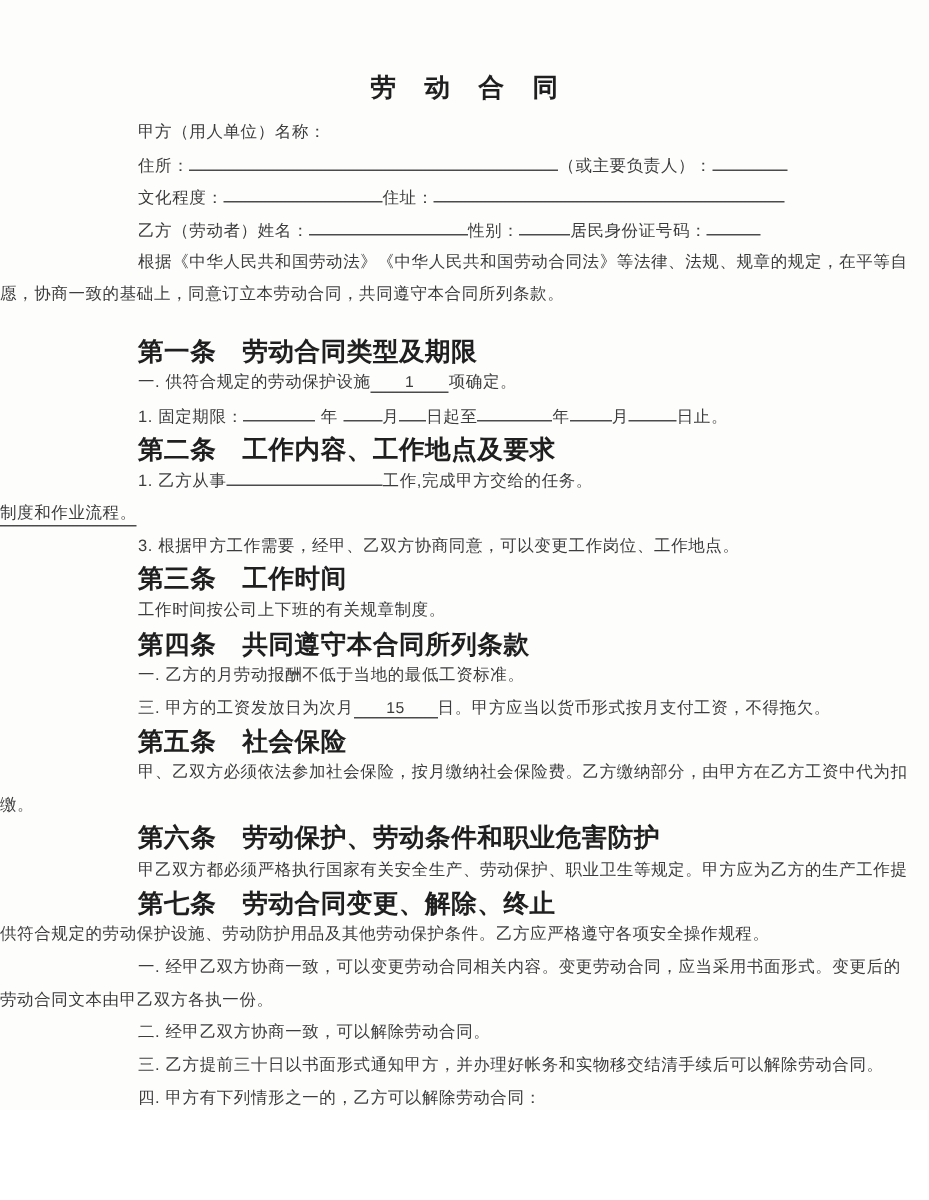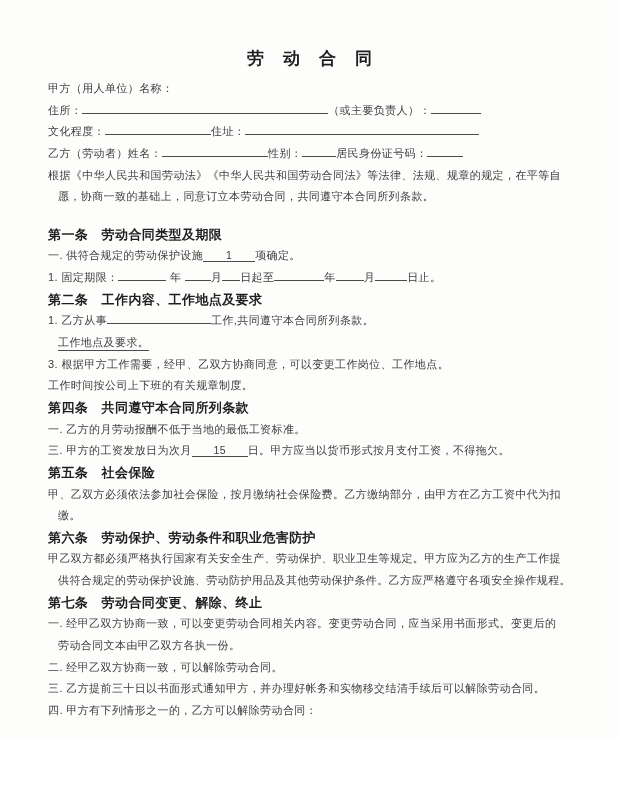--- a/index.html
+++ b/index.html
@@ -33,7 +33,7 @@
     letter-spacing: 0.4px;
     white-space: nowrap;
   }
-  .ln.ind { padding-left: 48px; }
+  .ln.ind { padding-left: 92px; }
   .ln.gap { margin-top: 16px; }
   .ln.hd .run {
     font-weight: bold;

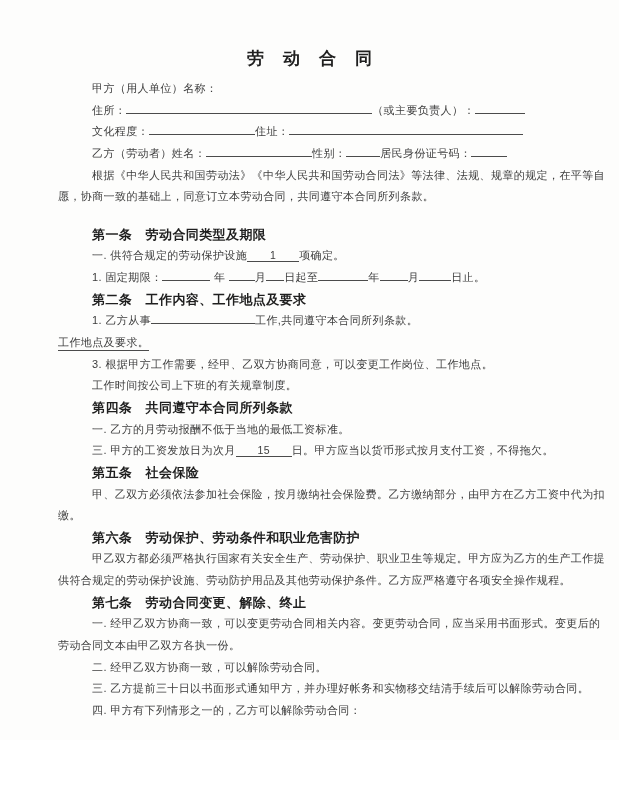--- a/index.html
+++ b/index.html
@@ -26,7 +26,6 @@
   .lines { margin-top: 8px; }
   .ln {
     margin: 0;
-    padding-left: 58px;
     height: 21.65px;
     line-height: 21.65px;
     font-size: 11px;

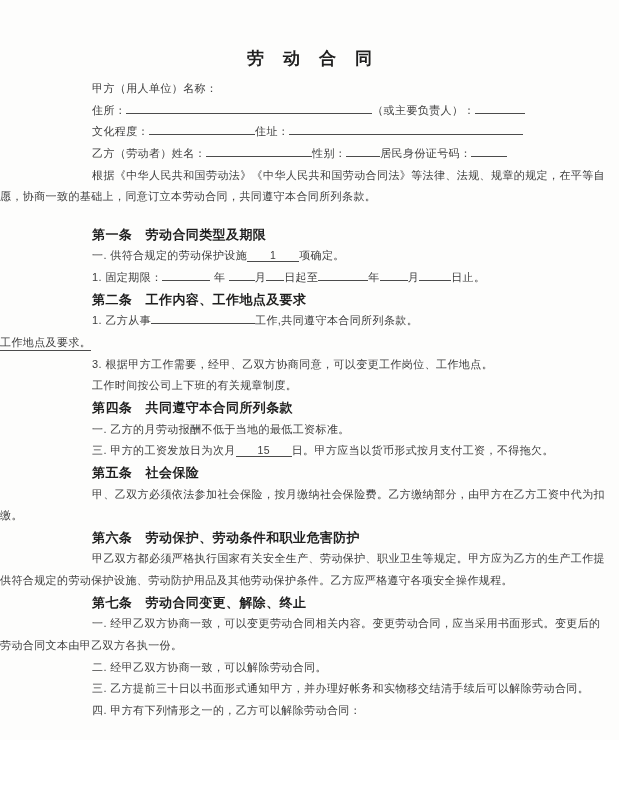--- a/index.html
+++ b/index.html
@@ -37,7 +37,7 @@
   .ln.hd .run {
     font-weight: bold;
     color: var(--heading_ink, #1f1f1f);
-    font-size: 13px;
+    font-size: 17px;
     margin-top: 16px;
   }
   .run { display: inline; }

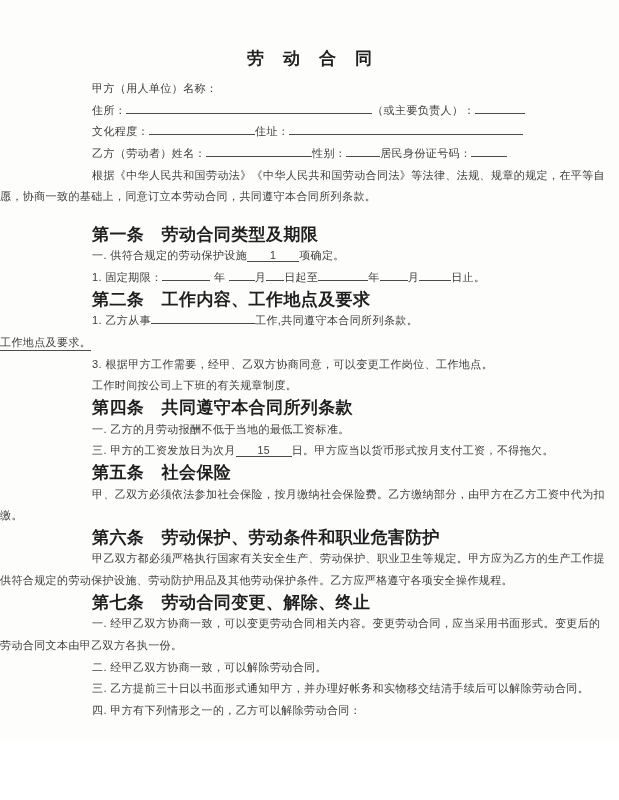--- a/index.html
+++ b/index.html
@@ -81,7 +81,7 @@
       <p class="ln ind"><span class="run">一. 供符合规定的劳动保护设施</span><span class="blank" style="width: 52px;"><span class="bv">1</span></span><span class="run">项确定。</span></p>
       <p class="ln ind"><span class="run">1. 固定期限：</span><span class="blank" style="width: 48px;"></span><span class="run"> 年 </span><span class="blank" style="width: 26px;"></span><span class="run">月</span><span class="blank" style="width: 18px;"></span><span class="run">日起至</span><span class="blank" style="width: 50px;"></span><span class="run">年</span><span class="blank" style="width: 28px;"></span><span class="run">月</span><span class="blank" style="width: 32px;"></span><span class="run">日止。</span></p>
       <p class="ln hd ind"><span class="run">第二条　工作内容、工作地点及要求</span></p>
-      <p class="ln ind"><span class="run">1. 乙方从事</span><span class="blank" style="width: 104px;"></span><span class="run">工作,共同遵守本合同所列条款。</span></p>
+      <p class="ln ind"><span class="run">1. 乙方从事</span><span class="blank" style="width: 104px;"></span><span class="run">工作,完成甲方交给的任务。</span></p>
       <p class="ln"><span class="run ul">工作地点及要求。</span></p>
       <p class="ln ind"><span class="run">3. 根据甲方工作需要，经甲、乙双方协商同意，可以变更工作岗位、工作地点。</span></p>
       <p class="ln ind"><span class="run">工作时间按公司上下班的有关规章制度。</span></p>

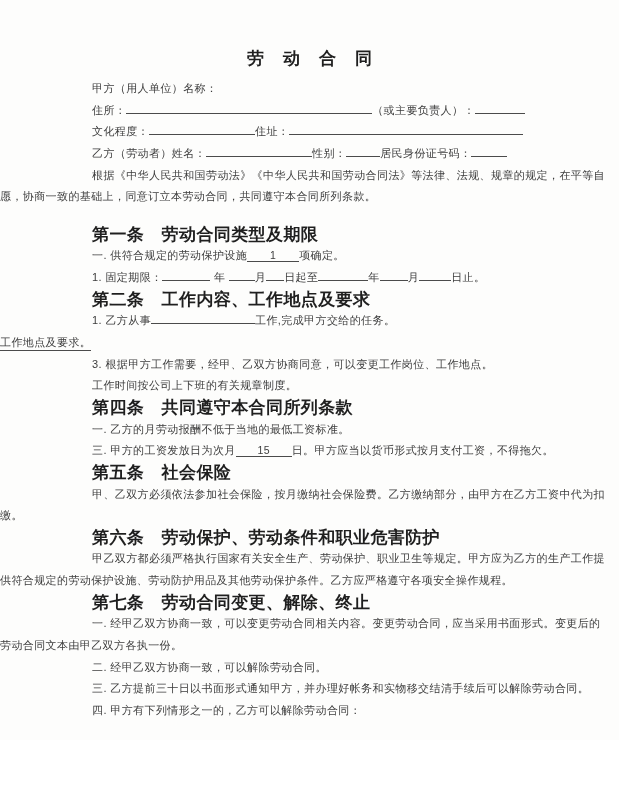--- a/index.html
+++ b/index.html
@@ -82,7 +82,7 @@
       <p class="ln ind"><span class="run">1. 固定期限：</span><span class="blank" style="width: 48px;"></span><span class="run"> 年 </span><span class="blank" style="width: 26px;"></span><span class="run">月</span><span class="blank" style="width: 18px;"></span><span class="run">日起至</span><span class="blank" style="width: 50px;"></span><span class="run">年</span><span class="blank" style="width: 28px;"></span><span class="run">月</span><span class="blank" style="width: 32px;"></span><span class="run">日止。</span></p>
       <p class="ln hd ind"><span class="run">第二条　工作内容、工作地点及要求</span></p>
       <p class="ln ind"><span class="run">1. 乙方从事</span><span class="blank" style="width: 104px;"></span><span class="run">工作,完成甲方交给的任务。</span></p>
-      <p class="ln"><span class="run ul">工作地点及要求。</span></p>
+      <p class="ln"><span class="run ul">制度和作业流程。</span></p>
       <p class="ln ind"><span class="run">3. 根据甲方工作需要，经甲、乙双方协商同意，可以变更工作岗位、工作地点。</span></p>
       <p class="ln ind"><span class="run">工作时间按公司上下班的有关规章制度。</span></p>
       <p class="ln hd ind"><span class="run">第四条　共同遵守本合同所列条款</span></p>

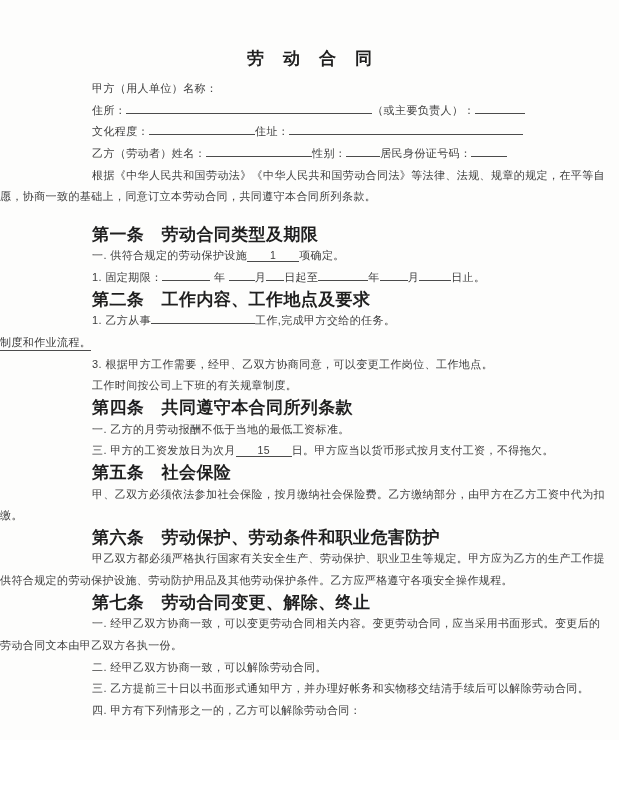--- a/index.html
+++ b/index.html
@@ -84,6 +84,7 @@
       <p class="ln ind"><span class="run">1. 乙方从事</span><span class="blank" style="width: 104px;"></span><span class="run">工作,完成甲方交给的任务。</span></p>
       <p class="ln"><span class="run ul">制度和作业流程。</span></p>
       <p class="ln ind"><span class="run">3. 根据甲方工作需要，经甲、乙双方协商同意，可以变更工作岗位、工作地点。</span></p>
+      <p class="ln hd ind"><span class="run">第三条　工作时间</span></p>
       <p class="ln ind"><span class="run">工作时间按公司上下班的有关规章制度。</span></p>
       <p class="ln hd ind"><span class="run">第四条　共同遵守本合同所列条款</span></p>
       <p class="ln ind"><span class="run">一. 乙方的月劳动报酬不低于当地的最低工资标准。</span></p>

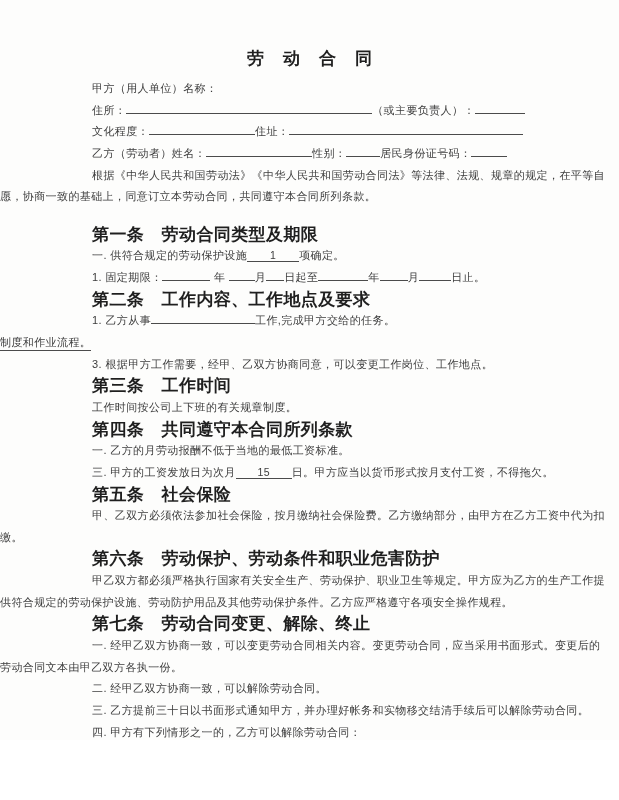--- a/index.html
+++ b/index.html
@@ -94,8 +94,8 @@
       <p class="ln"><span class="run">缴。</span></p>
       <p class="ln hd ind"><span class="run">第六条　劳动保护、劳动条件和职业危害防护</span></p>
       <p class="ln ind"><span class="run">甲乙双方都必须严格执行国家有关安全生产、劳动保护、职业卫生等规定。甲方应为乙方的生产工作提</span></p>
+      <p class="ln hd ind"><span class="run">第七条　劳动合同变更、解除、终止</span></p>
       <p class="ln"><span class="run">供符合规定的劳动保护设施、劳动防护用品及其他劳动保护条件。乙方应严格遵守各项安全操作规程。</span></p>
-      <p class="ln hd ind"><span class="run">第七条　劳动合同变更、解除、终止</span></p>
       <p class="ln ind"><span class="run">一. 经甲乙双方协商一致，可以变更劳动合同相关内容。变更劳动合同，应当采用书面形式。变更后的</span></p>
       <p class="ln"><span class="run">劳动合同文本由甲乙双方各执一份。</span></p>
       <p class="ln ind"><span class="run">二. 经甲乙双方协商一致，可以解除劳动合同。</span></p>

